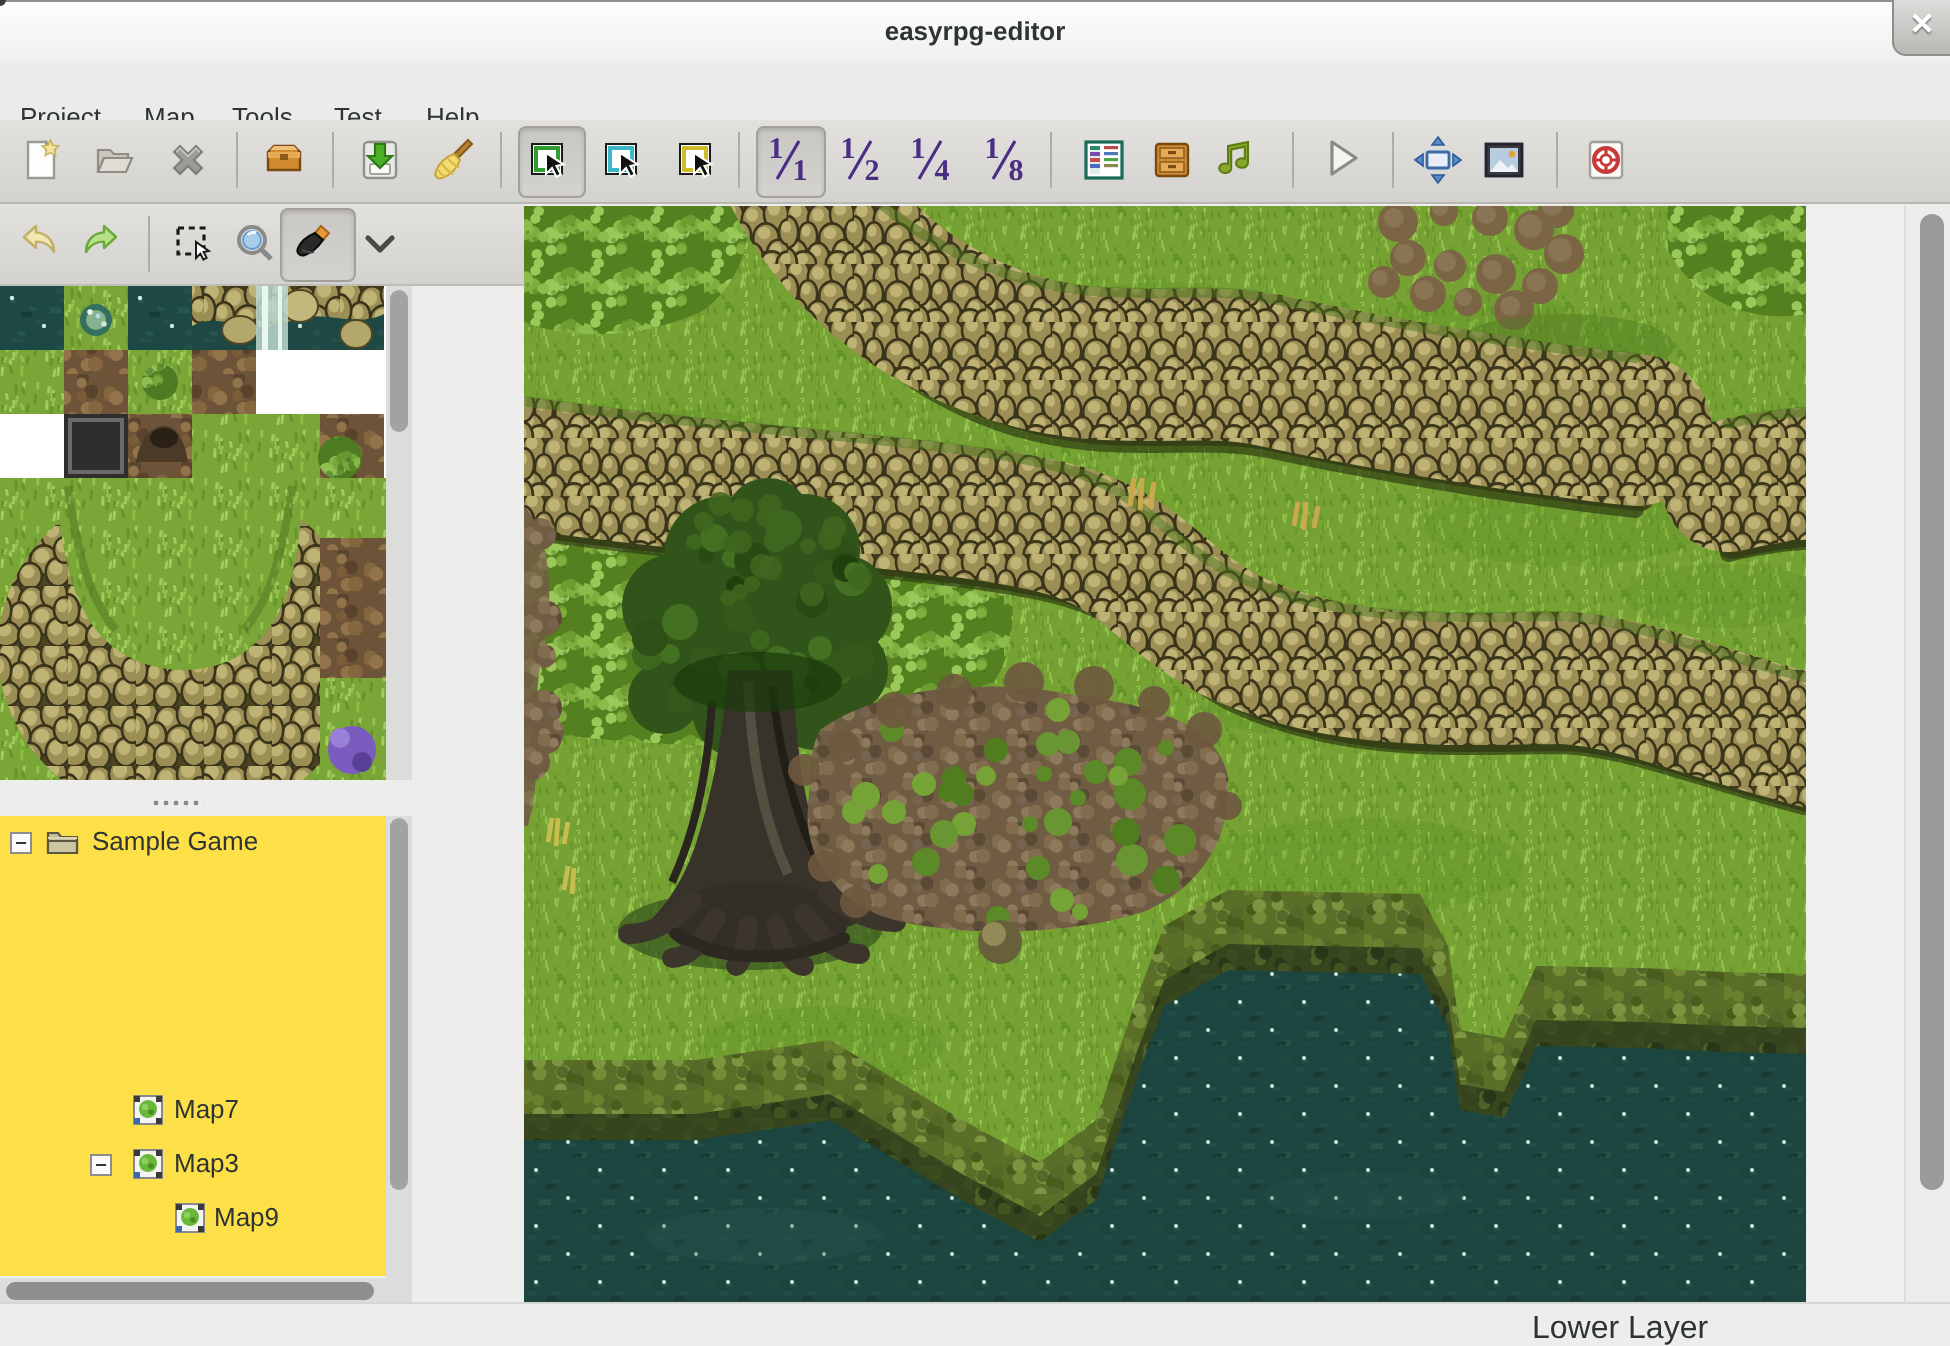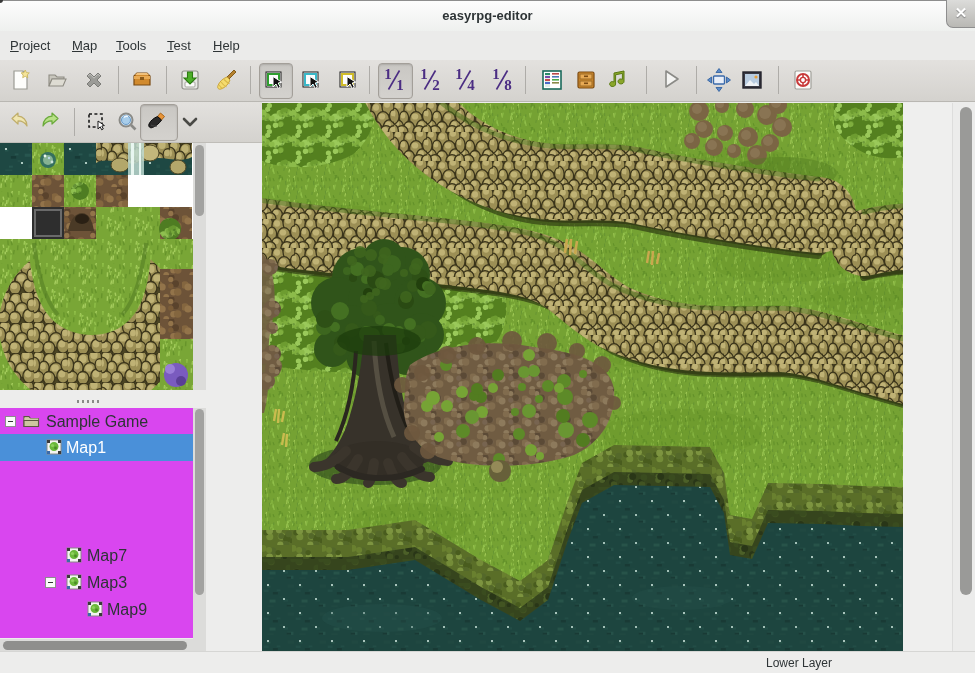--- a/index.html
+++ b/index.html
@@ -11,7 +11,7 @@
 #closebtn{left:946px;top:0px;width:29px;height:28px;background:linear-gradient(#dcdcda,#b9b8b4);border:1px solid #8e8e8e;border-top:none;border-right:none;border-radius:0 0 0 7px;box-sizing:border-box;color:#fff;font-size:15px;font-weight:bold;text-align:center;line-height:26px;text-shadow:0 1px 1px #777;}
 
 #menubar{left:0;top:31px;width:975px;height:29px;background:#ebebea;font-size:13px;color:#2e3436;}
-.mi{position:absolute;top:7px;}
+.mi{position:absolute;top:20px;}
 .mi u{text-decoration:underline;}
 
 #toolbar{left:0;top:60px;width:975px;height:42px;background:linear-gradient(#e3e1de,#d4d2ce);border-bottom:1px solid #b9b7b2;box-sizing:border-box;}

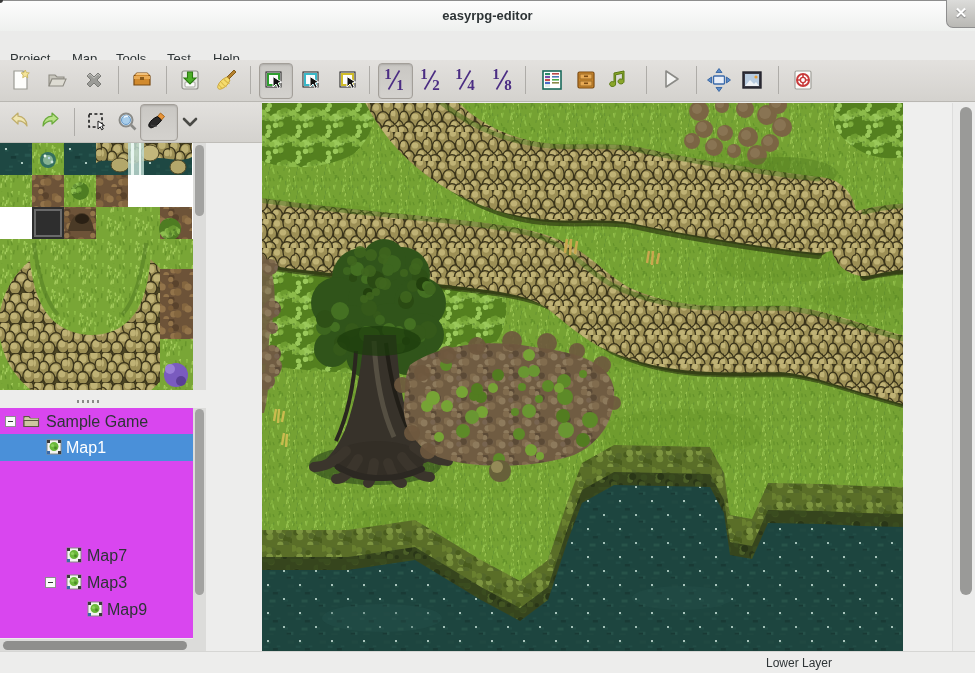--- a/index.html
+++ b/index.html
@@ -25,7 +25,7 @@
 #palsb{left:193px;top:143px;width:13px;height:247px;background:#dcdcda;}
 #palthumb{left:195px;top:145px;width:9px;height:71px;background:#a2a2a0;border-radius:5px;}
 
-#tree{left:0;top:408px;width:193px;height:230px;background:#d946ef;font-size:16px;color:#2e3436;overflow:hidden;}
+#tree{left:0;top:408px;width:193px;height:230px;background:#fde047;font-size:13px;color:#2e3436;overflow:hidden;}
 #treesb{left:193px;top:408px;width:13px;height:243px;background:#dcdcda;}
 #treethumb{left:195px;top:409px;width:9px;height:186px;background:#a2a2a0;border-radius:5px;}
 #treehsb{left:0;top:639px;width:193px;height:12px;background:#dcdcda;}

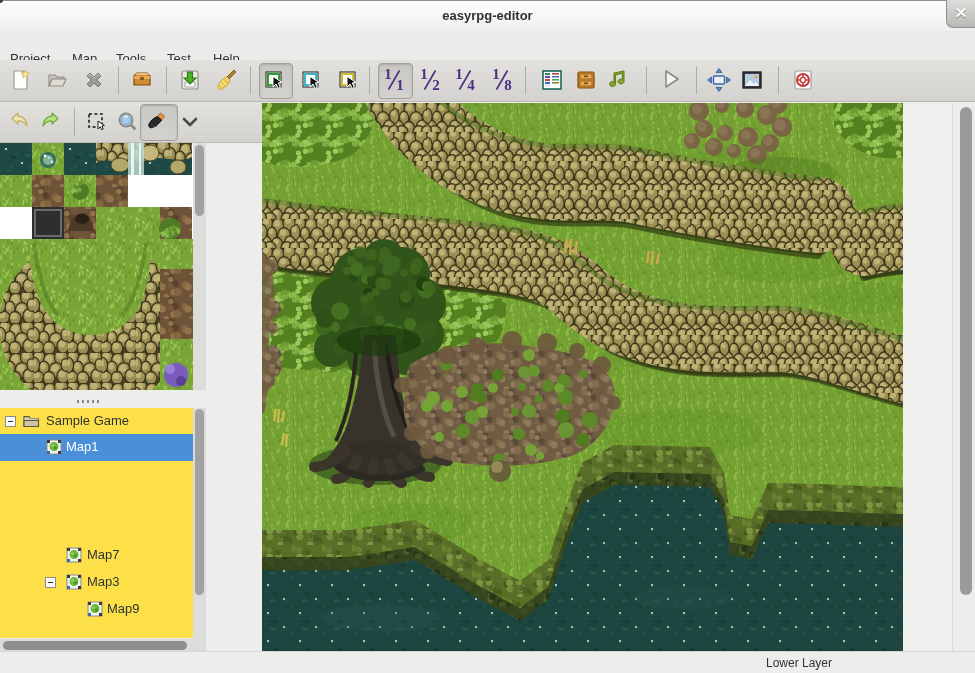--- a/index.html
+++ b/index.html
@@ -382,19 +382,6 @@
             <path d="M1,13.5 h14.5 v-6 h-14.5 z" fill="#cdc5a0" stroke="#5a5640" stroke-width="1.1"></path>
           </svg></span>
         <span class="tlabel" style="left:46px">Sample Game</span>
-      </div>
-  <div class="trow sel" style="top:26px">
-        <span class="ticon16" style="left:46px"><svg width="16" height="16" viewBox="0 0 16 16">
-            <rect x="1" y="1" width="14" height="14" fill="#f4f4f2" stroke="#8a8a86" stroke-width="1"></rect>
-            <rect x="1" y="1" width="3" height="3" fill="#3a3a3a"></rect>
-            <rect x="12" y="1" width="3" height="3" fill="#3a3a3a"></rect>
-            <rect x="1" y="12" width="3" height="3" fill="#3a6aaa"></rect>
-            <rect x="12" y="12" width="3" height="3" fill="#3a3a3a"></rect>
-            <path d="M8,3 c2.5,0 4.5,2 4.5,4.5 c0,2.5 -2,4.5 -4.5,4.5 c-2.5,0 -4.5,-2 -4.5,-4.5 c0,-2.5 2,-4.5 4.5,-4.5 z" fill="#6ab83a"></path>
-            <circle cx="6.5" cy="6.5" r="1.6" fill="#8ed05e"></circle>
-            <circle cx="9.5" cy="9" r="1.4" fill="#4a8a26"></circle>
-          </svg></span>
-        <span class="tlabel" style="left:66px">Map1</span>
       </div>
   <div class="trow" style="top:134px">
         <span class="ticon16" style="left:66px"><svg width="16" height="16" viewBox="0 0 16 16">

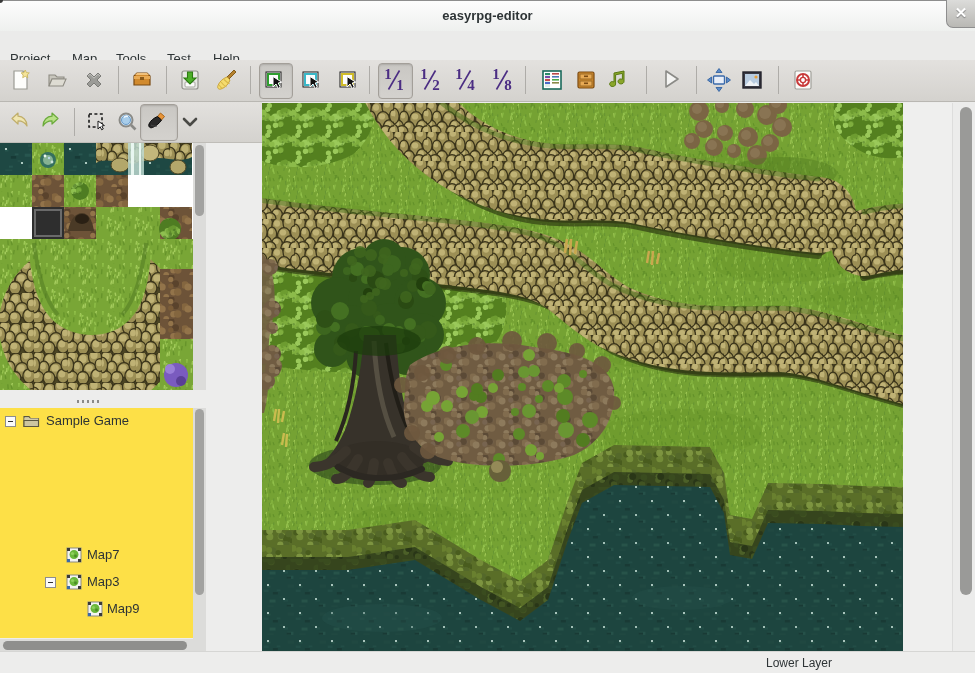--- a/index.html
+++ b/index.html
@@ -43,7 +43,7 @@
 #mapthumb{left:960px;top:107px;width:12px;height:488px;background:#9a9a98;border-radius:6px;}
 
 #statusbar{left:0;top:651px;width:975px;height:22px;background:#ededec;border-top:1px solid #d6d6d4;box-sizing:border-box;}
-#statustext{left:766px;top:656px;font-size:12px;color:#2e3436;}
+#statustext{left:766px;top:656px;font-size:16px;color:#2e3436;}
 </style></head>
 <body>
 <div id="win">

